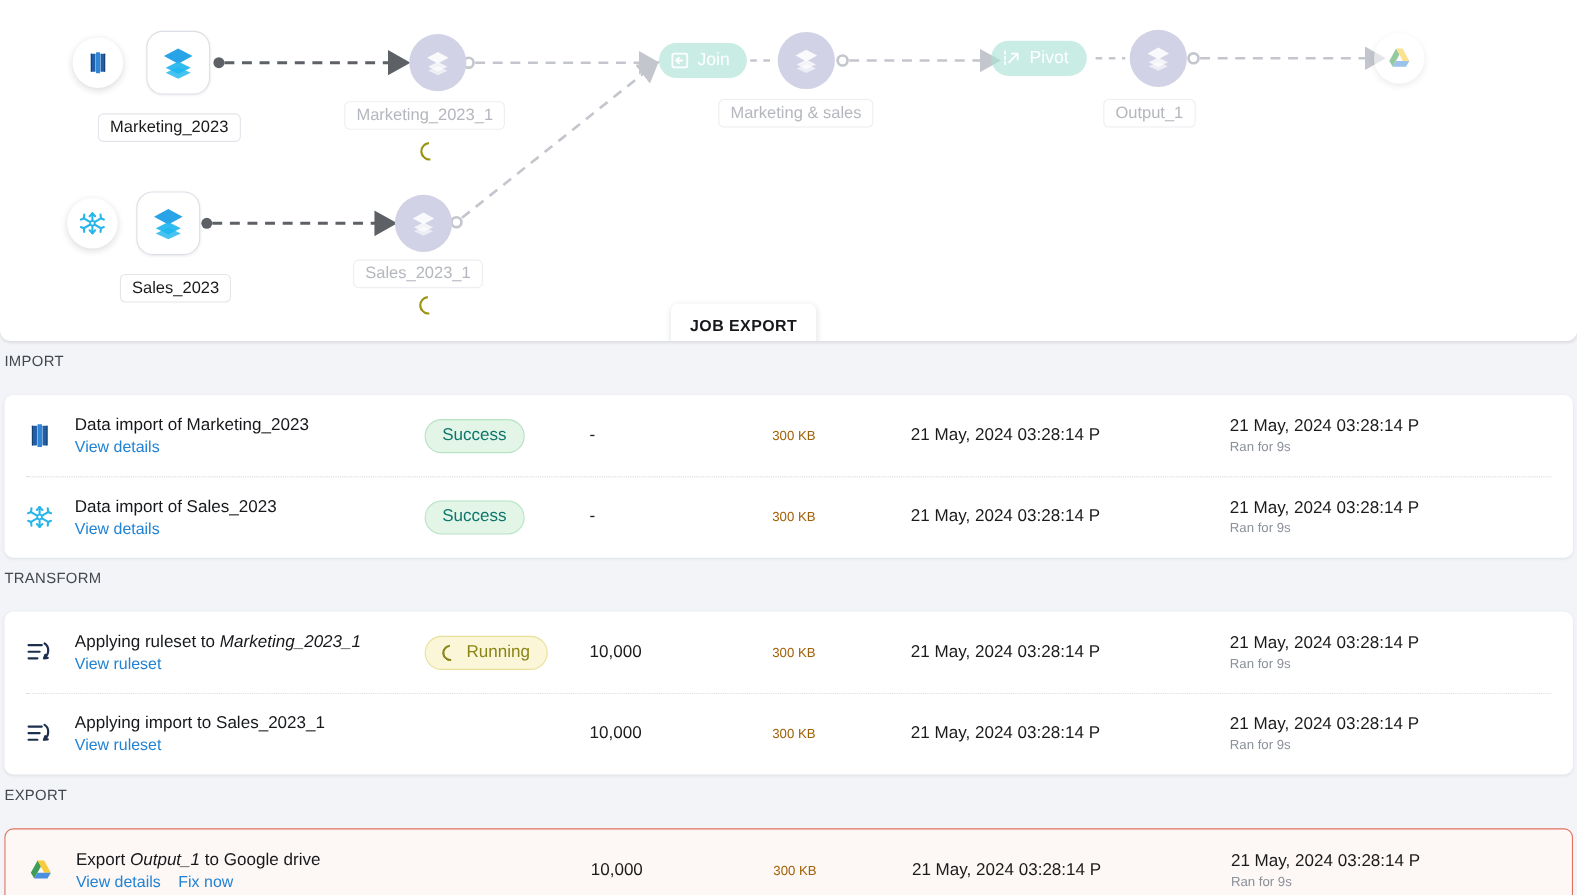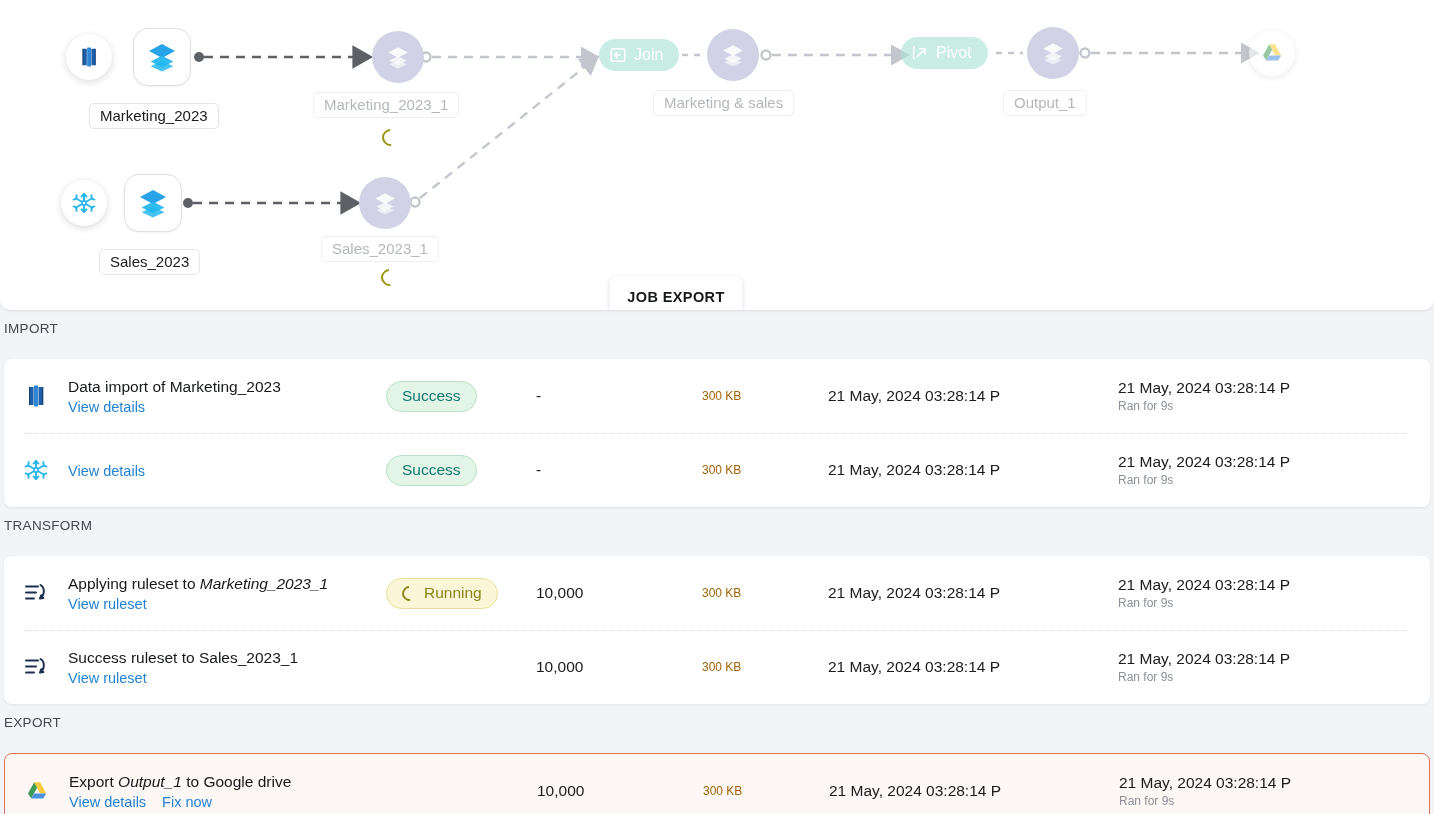--- a/index.html
+++ b/index.html
@@ -272,7 +272,7 @@
       </svg>
     </div>
   </div>
-  <div class="chip" style="left:99px; top:249px;">Sales_2023</div>
+  <div class="chip" style="left:109px; top:249px;">Sales_2023</div>
 
   <div class="node" style="left:359px; top:177px;">
     <div class="ghost-node">

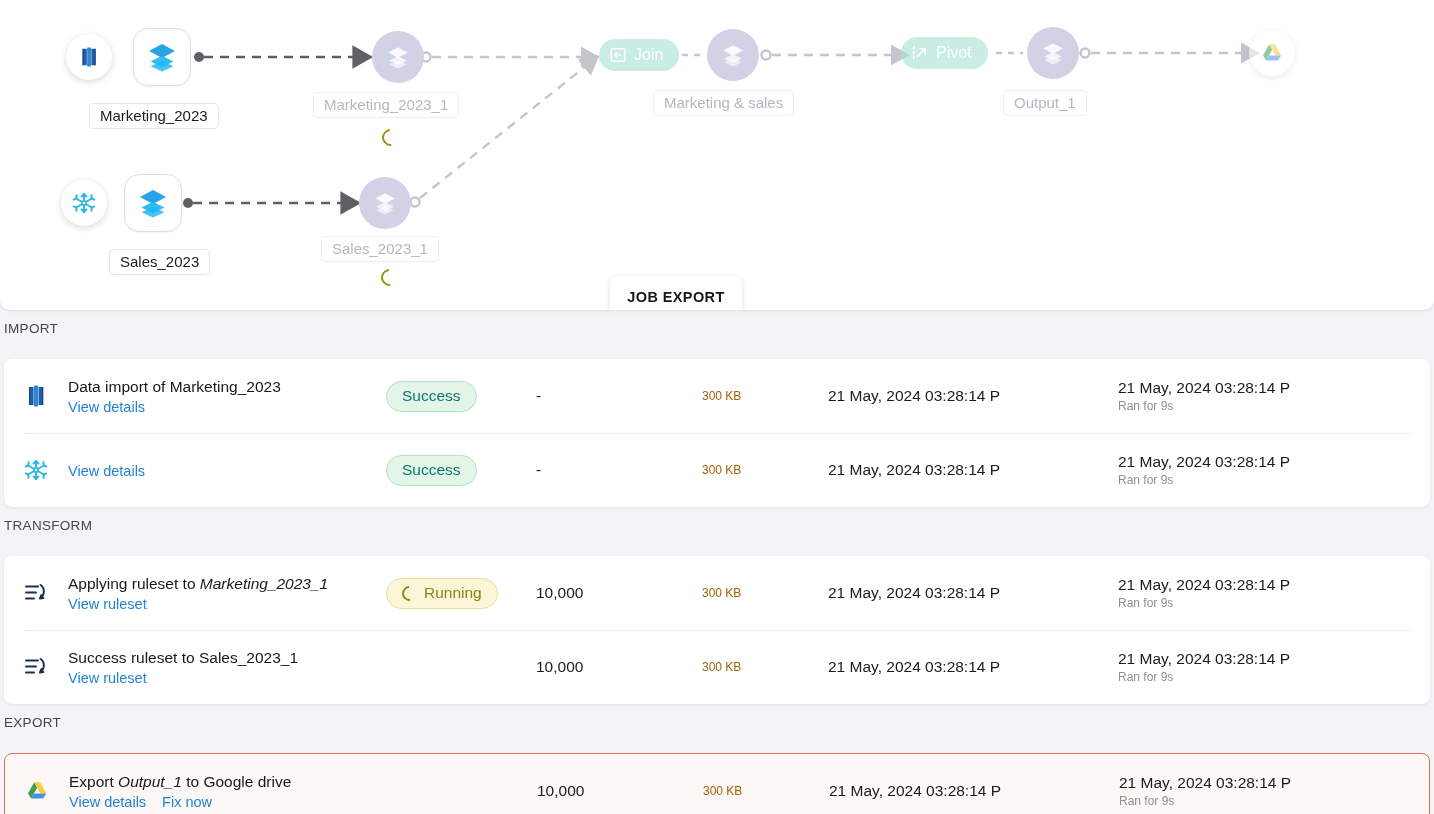--- a/index.html
+++ b/index.html
@@ -402,6 +402,7 @@
           </span>
         </div>
         <div class="cell-desc">
+          <div class="desc-title"><span>Data import of Sales_2023</span></div>
           <div class="desc-links">
             <span class="lnk">View details</span>
           </div>

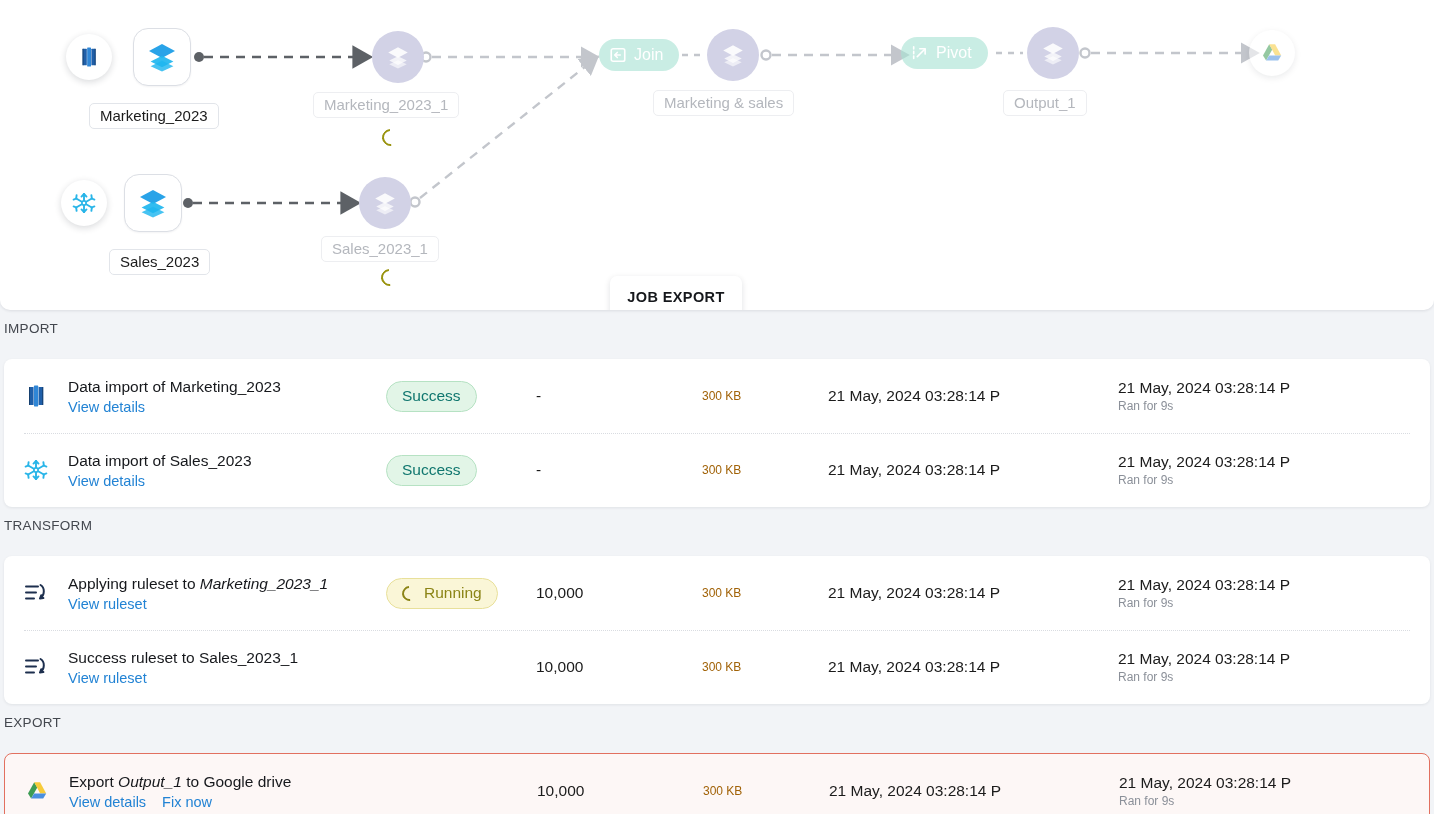--- a/index.html
+++ b/index.html
@@ -470,7 +470,7 @@
           </span>
         </div>
         <div class="cell-desc">
-          <div class="desc-title"><span>Success ruleset to Sales_2023_1</span></div>
+          <div class="desc-title"><span>Applying import to Sales_2023_1</span></div>
           <div class="desc-links">
             <span class="lnk">View ruleset</span>
           </div>

